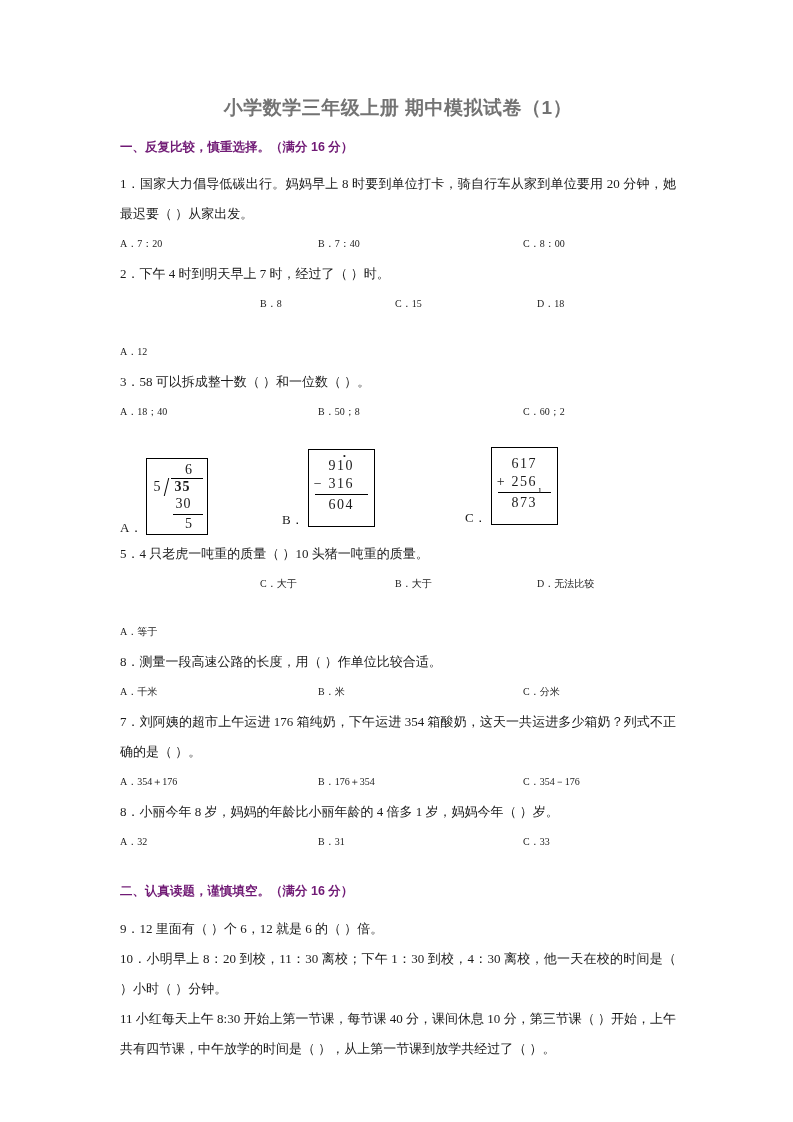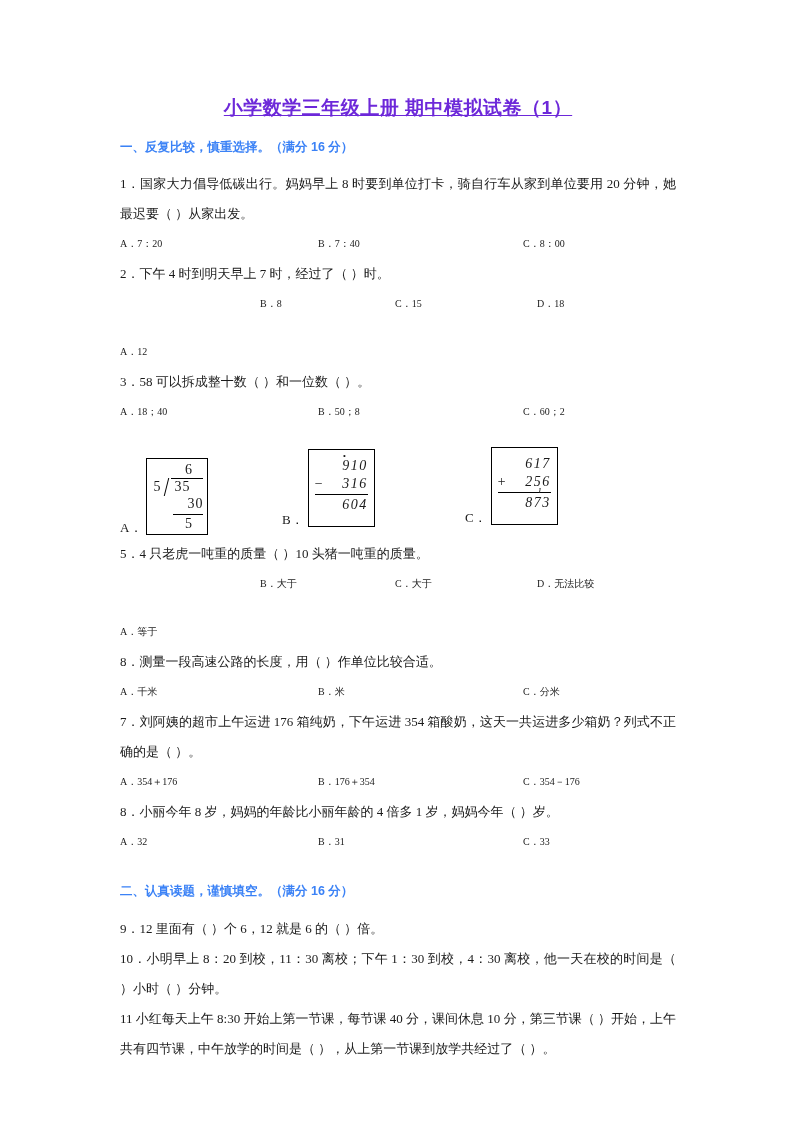--- a/index.html
+++ b/index.html
@@ -223,7 +223,7 @@
 <div class="page">
   <div class="content">
 
-    <h1 class="doc-title" style="color: #6d28d9; text-decoration: underline;">小学数学三年级上册 期中模拟试卷（1）</h1>
+    <h1 class="doc-title" style="color: #737373;">小学数学三年级上册 期中模拟试卷（1）</h1>
 
     <div class="section-heading">一、反复比较，慎重选择。（满分 16 分）</div>
 

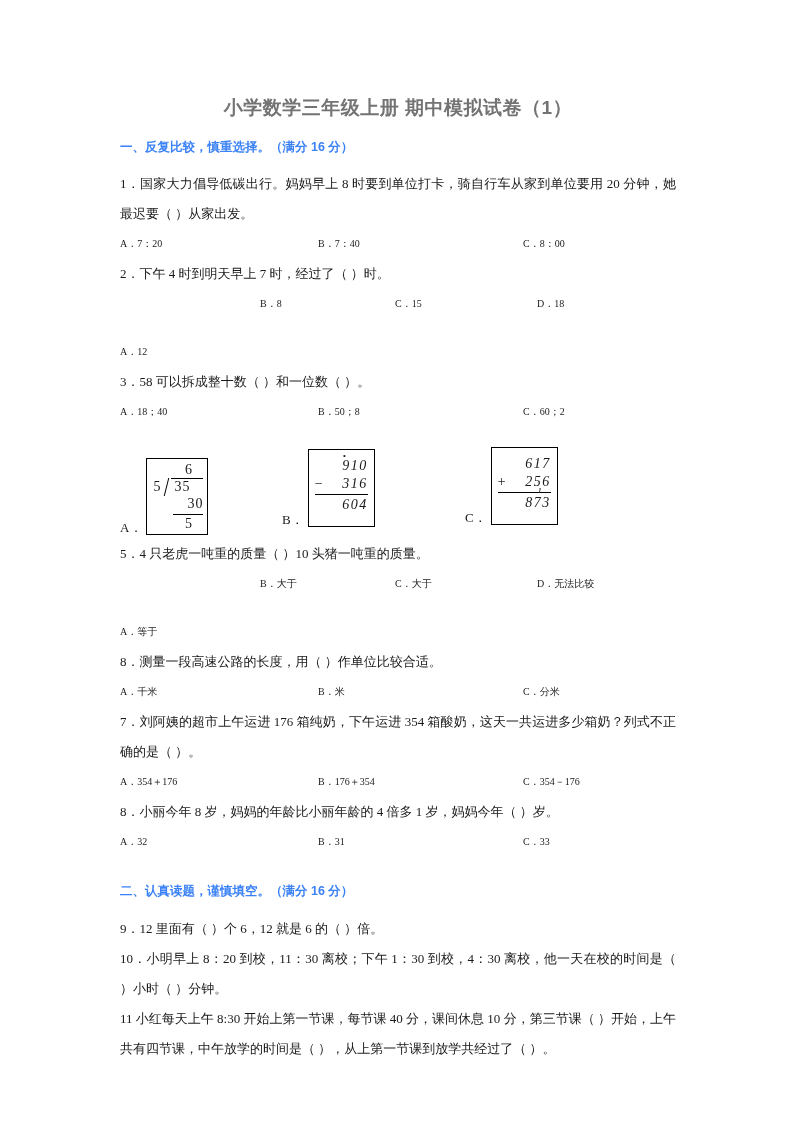--- a/index.html
+++ b/index.html
@@ -40,7 +40,7 @@
     font-family: "Liberation Sans", "DejaVu Sans", sans-serif;
     font-size: 12.5px;
     font-weight: bold;
-    color: #3b82f6;
+    color: #701a75;
     margin: 0 0 13px 0;
     line-height: 1.4;
   }

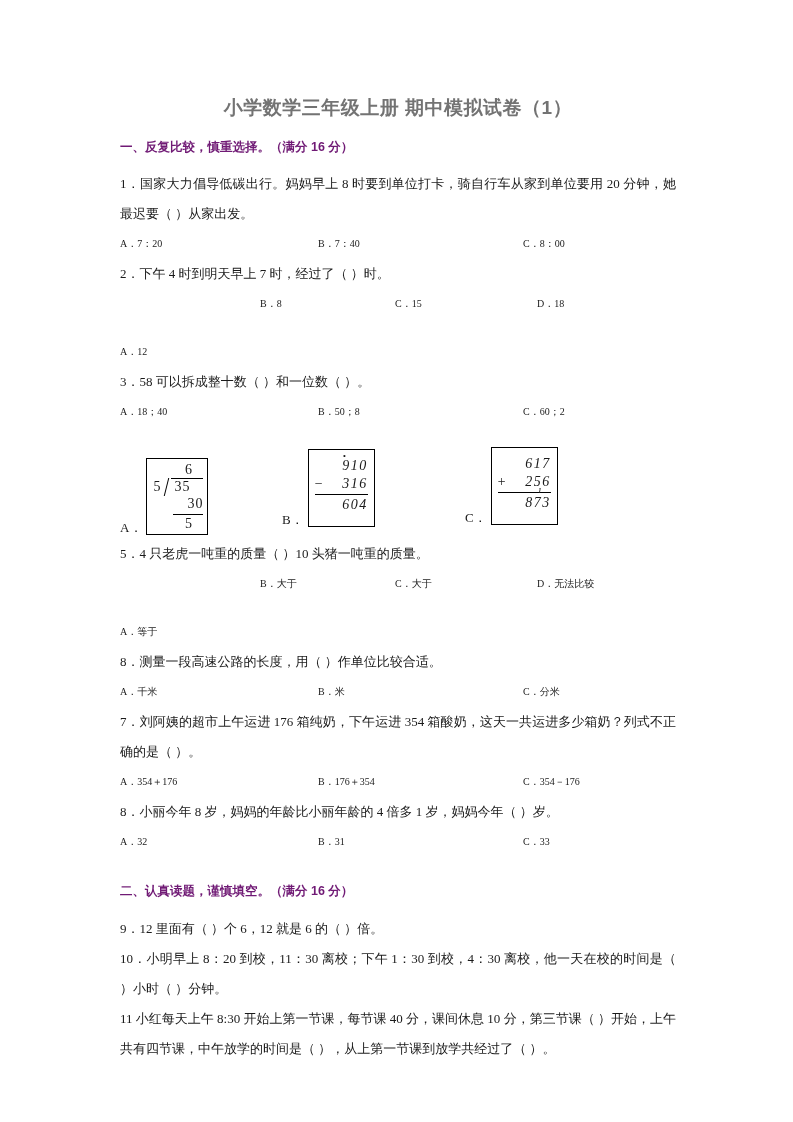--- a/index.html
+++ b/index.html
@@ -188,12 +188,11 @@
     font-size: 14px;
   }
   .arith-line1, .arith-line2, .arith-line3 {
-    text-align: right;
+    text-align: center;
     line-height: 18px;
     letter-spacing: 1.5px;
     white-space: nowrap;
     position: relative;
-    font-style: italic;
   }
   .arith-op {
     position: absolute;

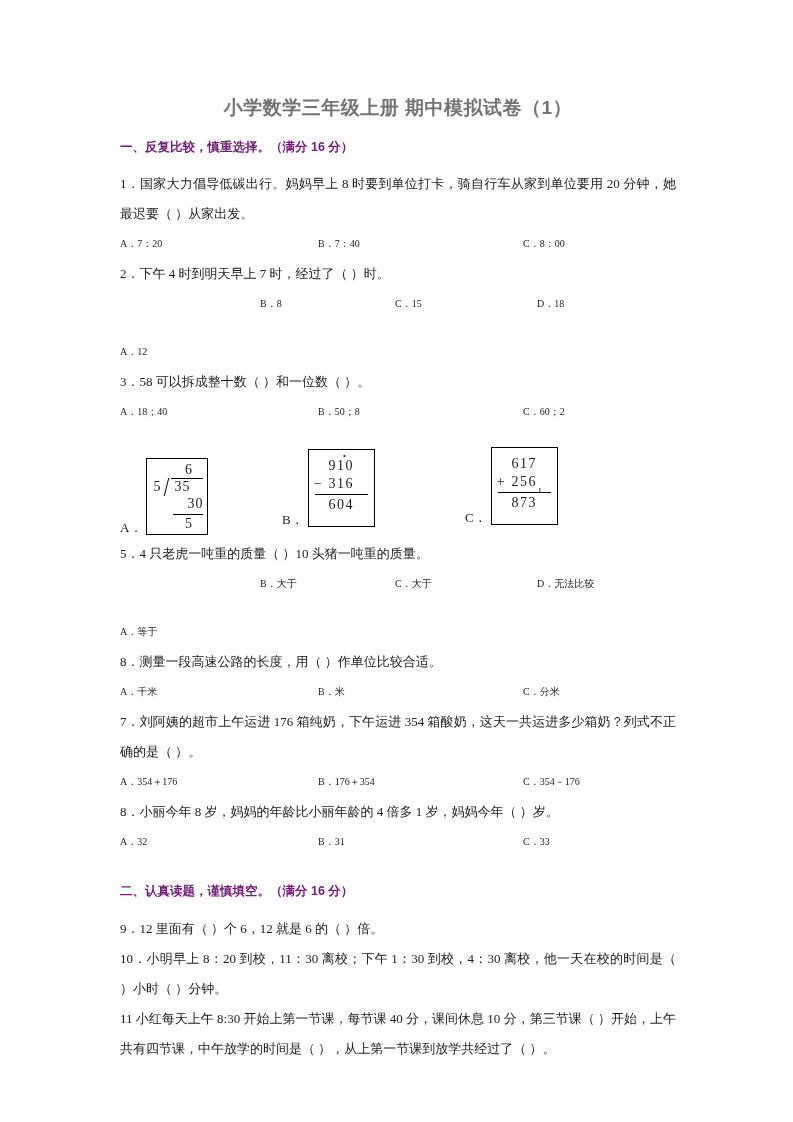--- a/index.html
+++ b/index.html
@@ -151,6 +151,7 @@
     font-size: 14px;
     line-height: 16px;
     letter-spacing: 1px;
+    font-weight: bold;
   }
   .div-sub {
     position: absolute;

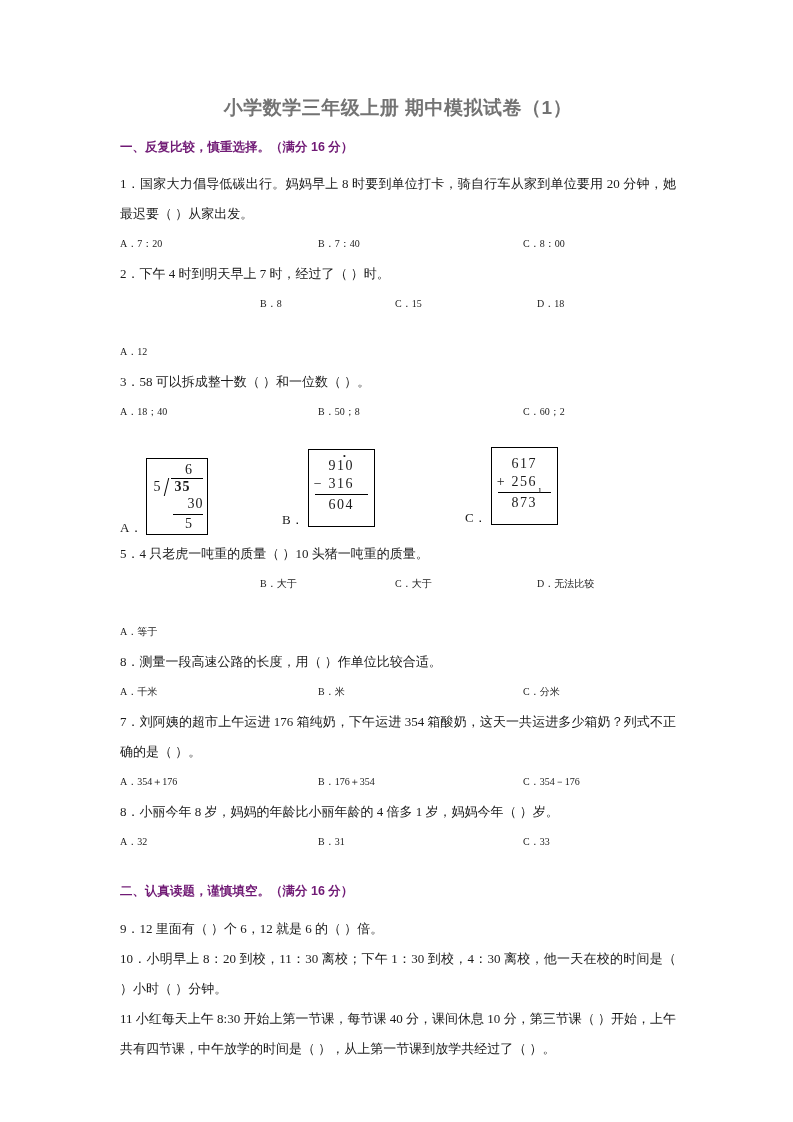--- a/index.html
+++ b/index.html
@@ -155,7 +155,7 @@
   }
   .div-sub {
     position: absolute;
-    left: 40px;
+    left: 28px;
     top: 37px;
     font-size: 14px;
     line-height: 16px;

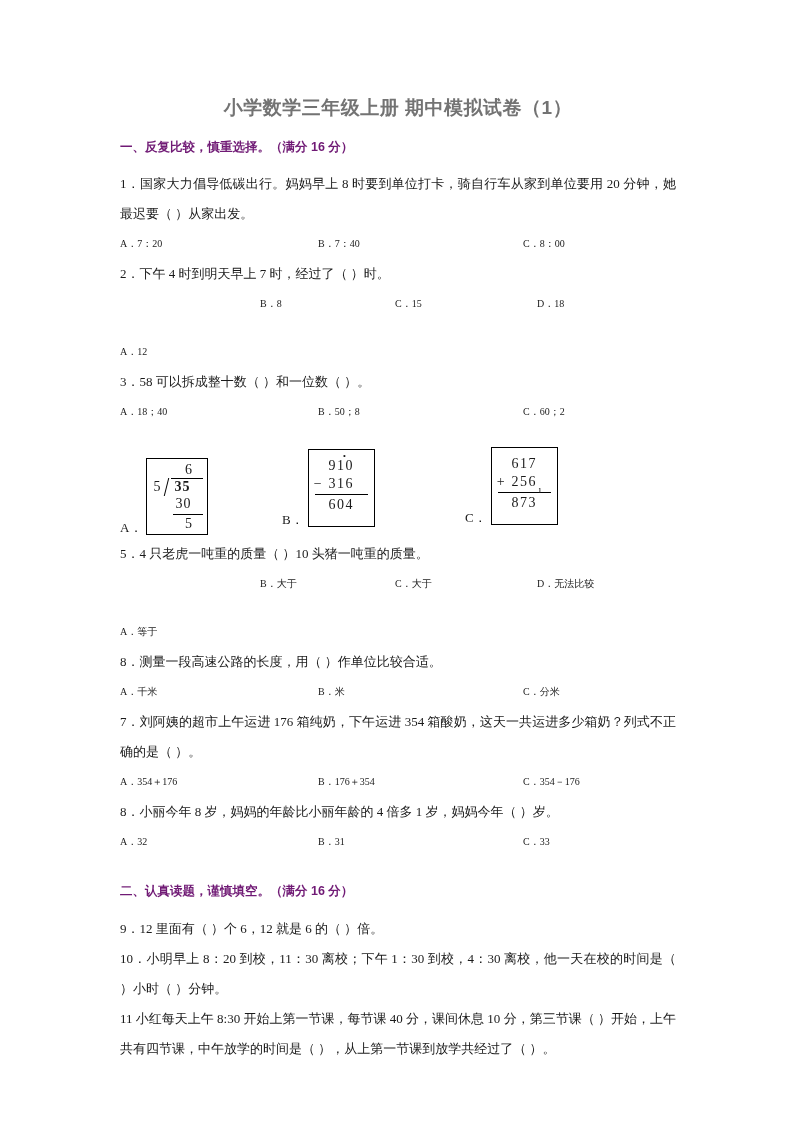--- a/index.html
+++ b/index.html
@@ -305,8 +305,8 @@
     <p class="q">5．4 只老虎一吨重的质量（          ）10 头猪一吨重的质量。</p>
     <div class="opts c4">
       <span class="opt">A．等于</span>
+      <span class="opt">C．大于</span>
       <span class="opt">B．大于</span>
-      <span class="opt">C．大于</span>
       <span class="opt">D．无法比较</span>
     </div>
 

